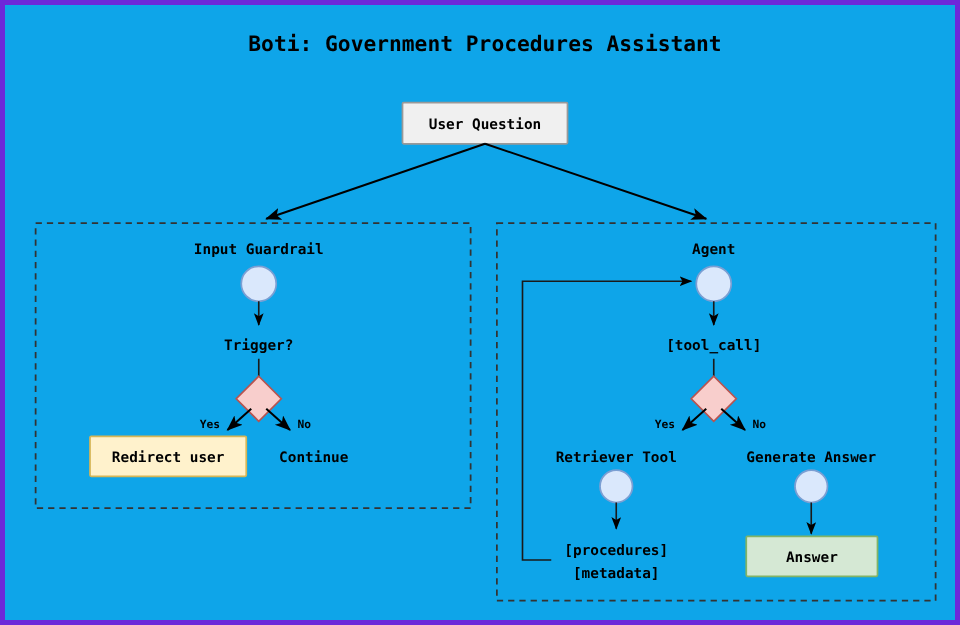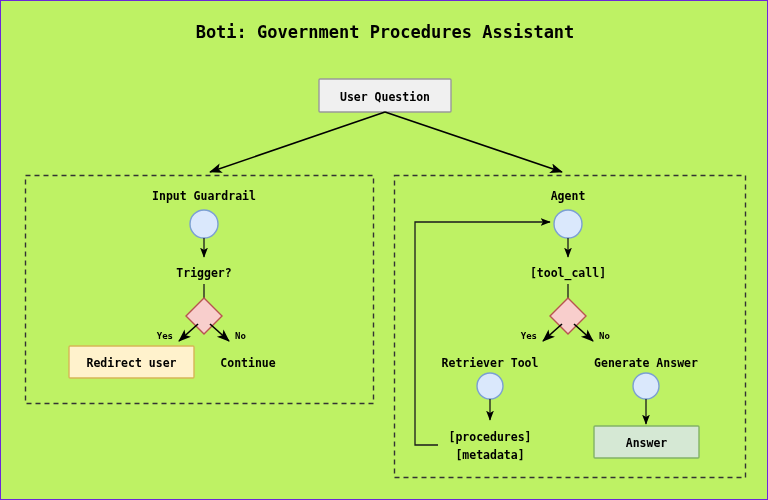--- a/index.html
+++ b/index.html
@@ -14,8 +14,8 @@
     position: relative;
     width: 768px;
     height: 500px;
-    background: #bef264;
-    border: 1px solid #6d28d9;
+    background: #0ea5e9;
+    border: 4px solid #6d28d9;
     box-sizing: border-box;
     overflow: hidden;
   }

